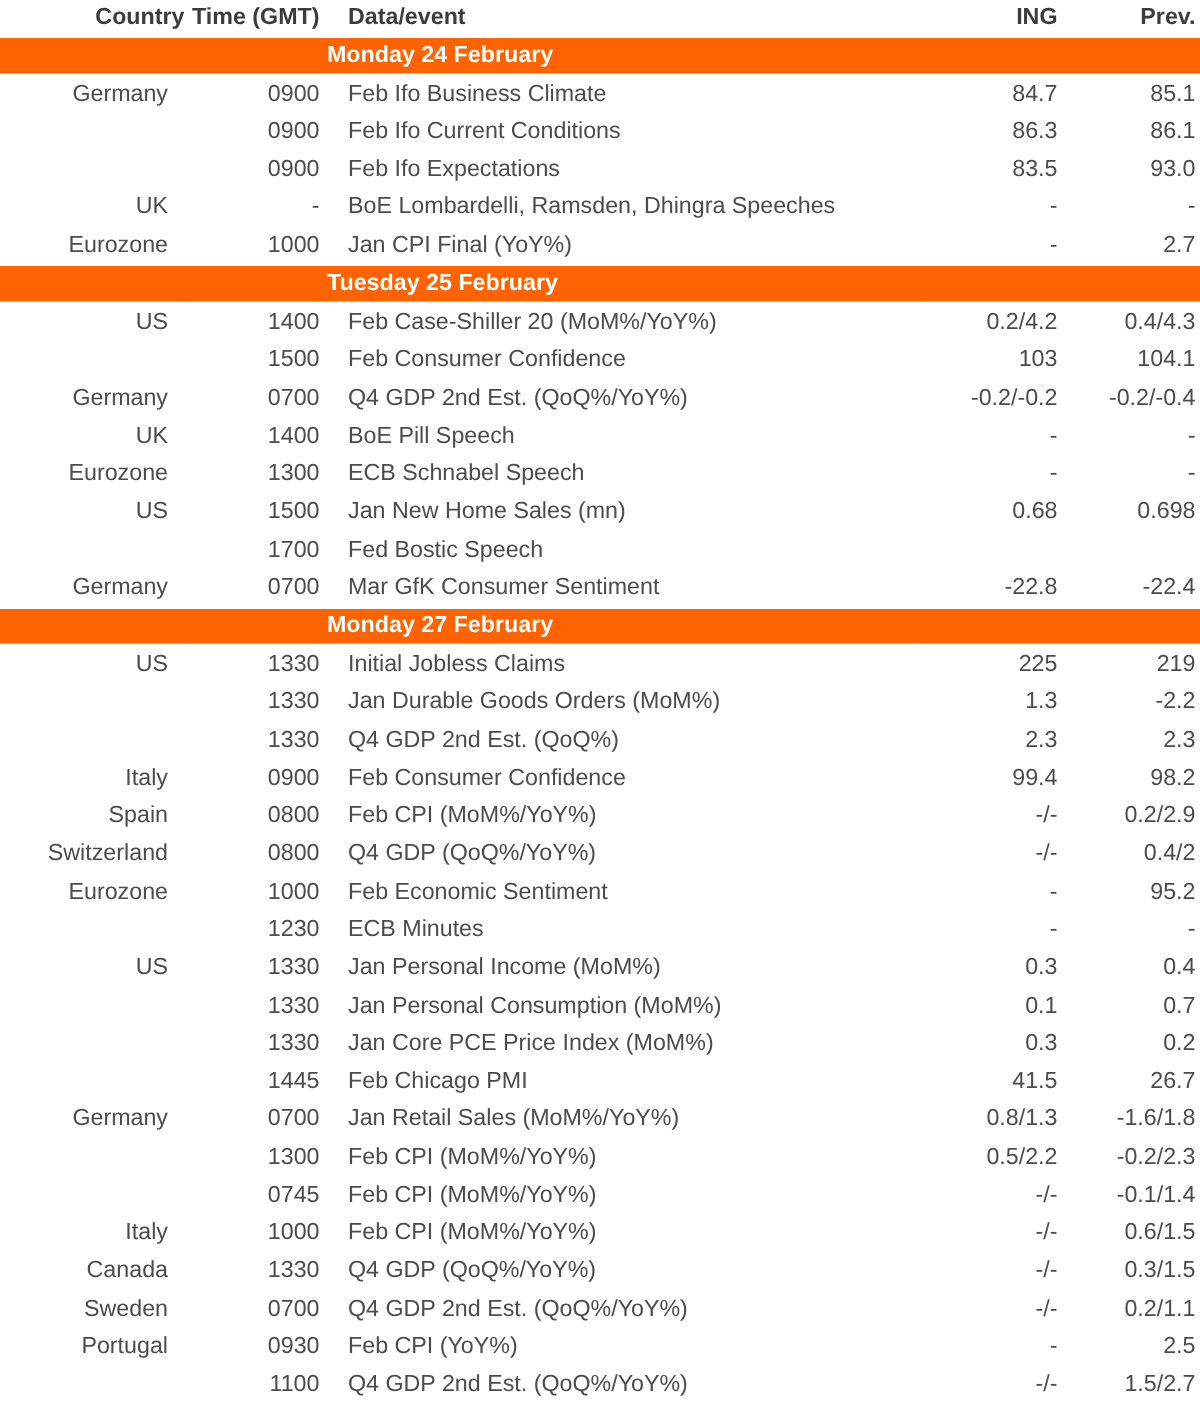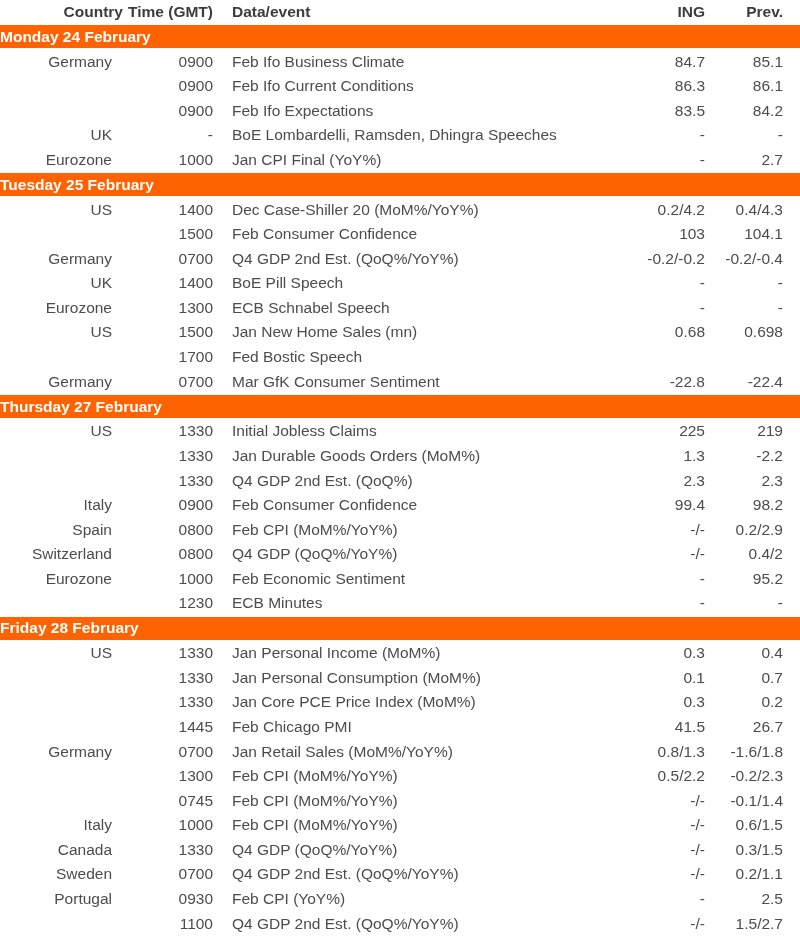--- a/index.html
+++ b/index.html
@@ -45,7 +45,7 @@
   .col-time    { text-align: right; }
   .col-event   { text-align: left;  padding-left: 19px; }
   .col-ing     { text-align: right; padding-right: 1px; }
-  .col-prev    { text-align: right; padding-right: 17px; }
+  .col-prev    { text-align: right; padding-right: 3px; }
 
   th.col-country { padding-right: 0; margin-top: 40px; }
 

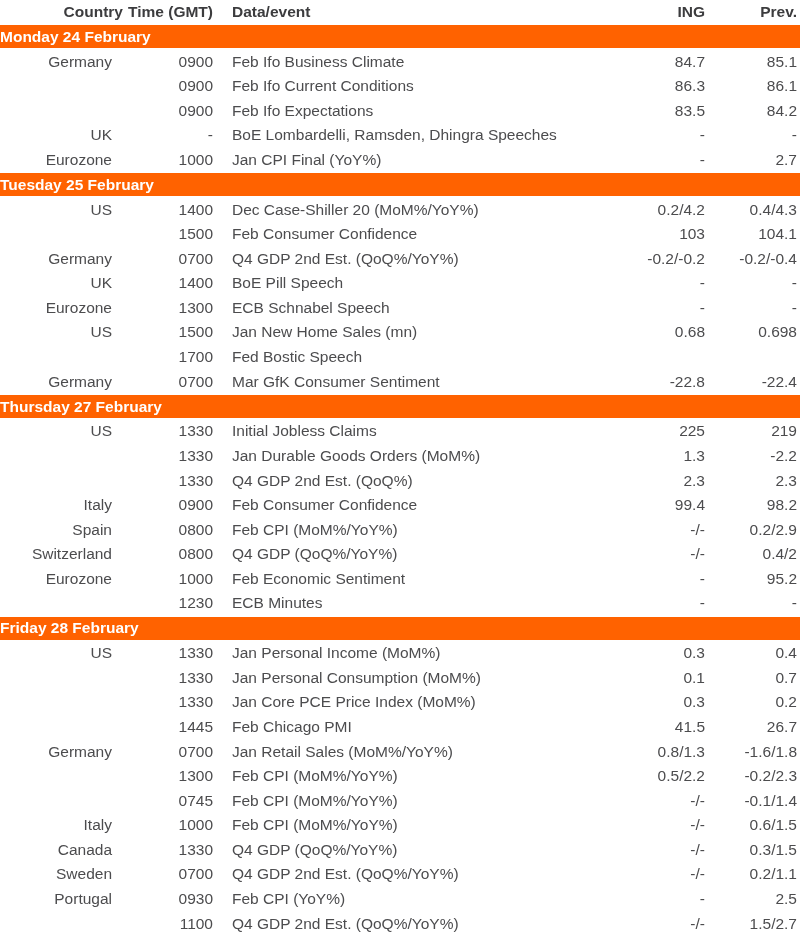--- a/index.html
+++ b/index.html
@@ -54,6 +54,7 @@
     color: var(--banner-text, #ffffff);
     font-weight: bold;
     text-align: left;
+    padding-left: 218px;
     height: 21.5px;
     border-top: 1px solid #ffffff;
     border-bottom: 1px solid #ffffff;

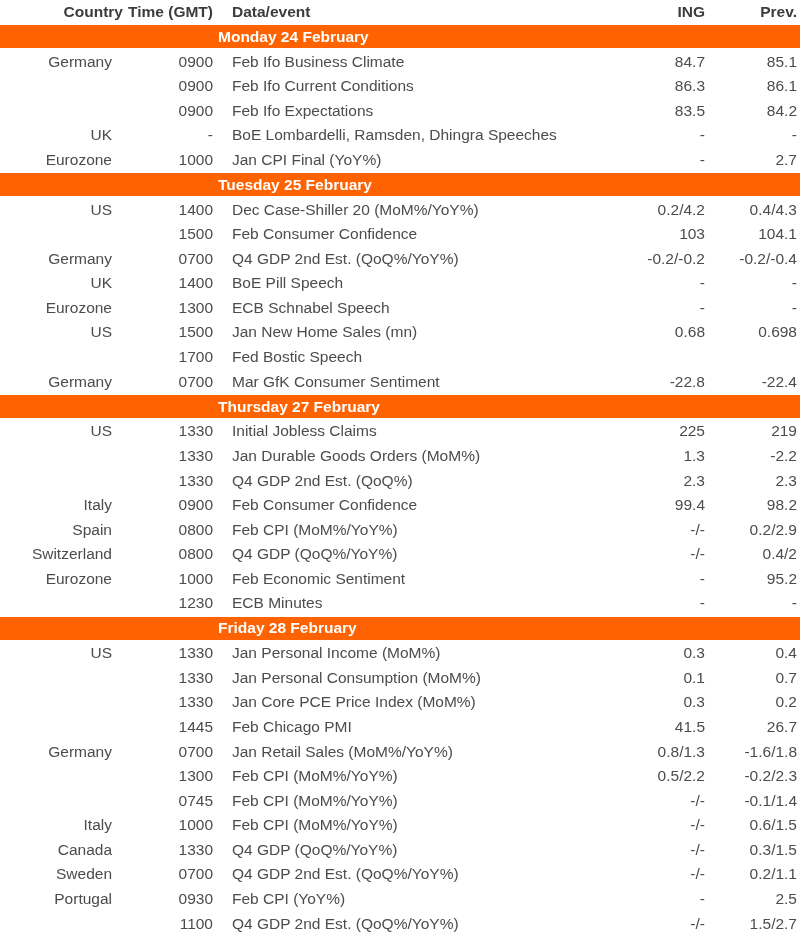--- a/index.html
+++ b/index.html
@@ -104,7 +104,7 @@
         <td class="col-time">0900</td>
         <td class="col-event">Feb Ifo Expectations</td>
         <td class="col-ing">83.5</td>
-        <td class="col-prev">84.2</td>
+        <td class="col-prev">93.0</td>
       </tr>
       <tr>
         <td class="col-country">UK</td>

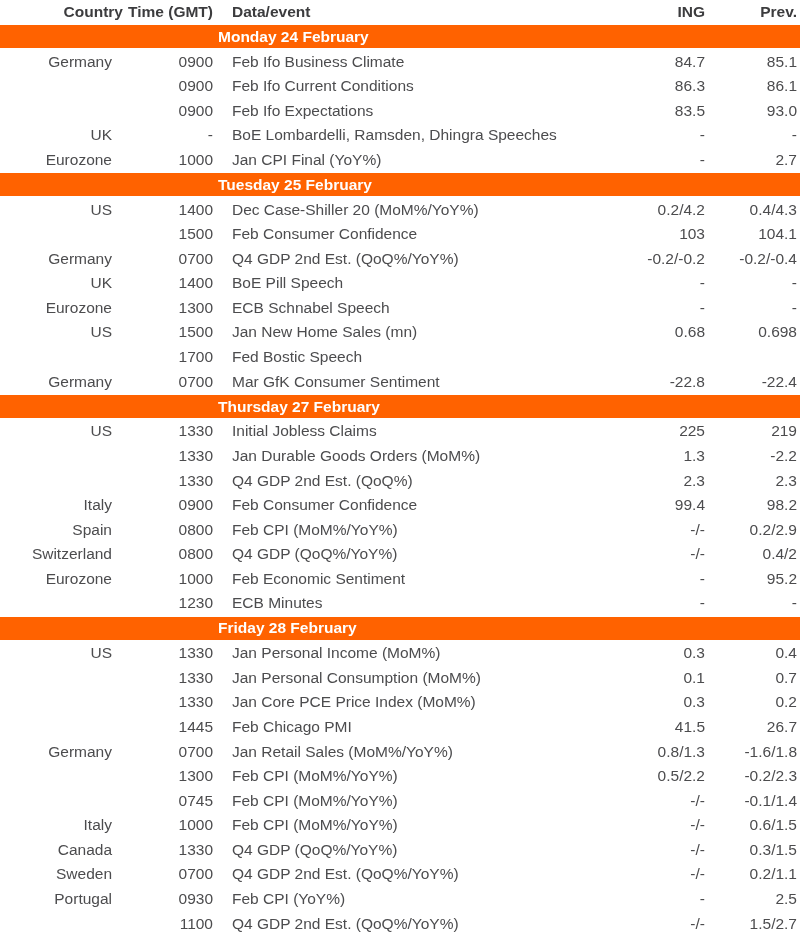--- a/index.html
+++ b/index.html
@@ -126,7 +126,7 @@
       <tr>
         <td class="col-country">US</td>
         <td class="col-time">1400</td>
-        <td class="col-event">Dec Case-Shiller 20 (MoM%/YoY%)</td>
+        <td class="col-event">Feb Case-Shiller 20 (MoM%/YoY%)</td>
         <td class="col-ing">0.2/4.2</td>
         <td class="col-prev">0.4/4.3</td>
       </tr>

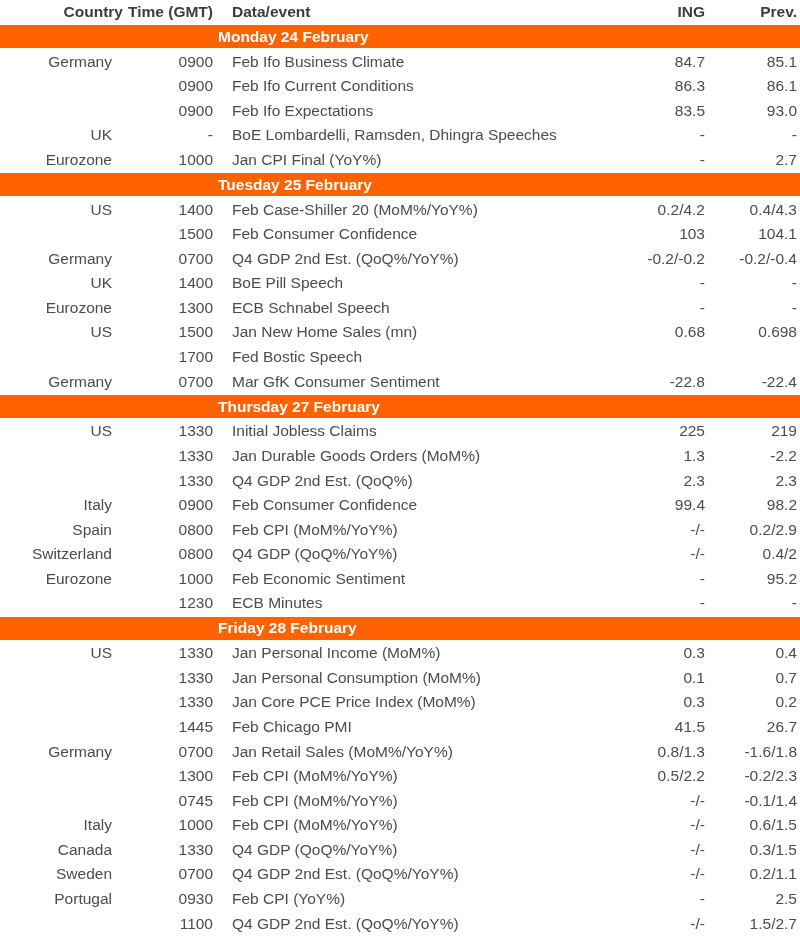--- a/index.html
+++ b/index.html
@@ -180,7 +180,7 @@
         <td class="col-prev">-22.4</td>
       </tr>
       <tr class="day-row">
-        <td colspan="5">Thursday 27 February</td>
+        <td colspan="5">Monday 27 February</td>
       </tr>
       <tr>
         <td class="col-country">US</td>

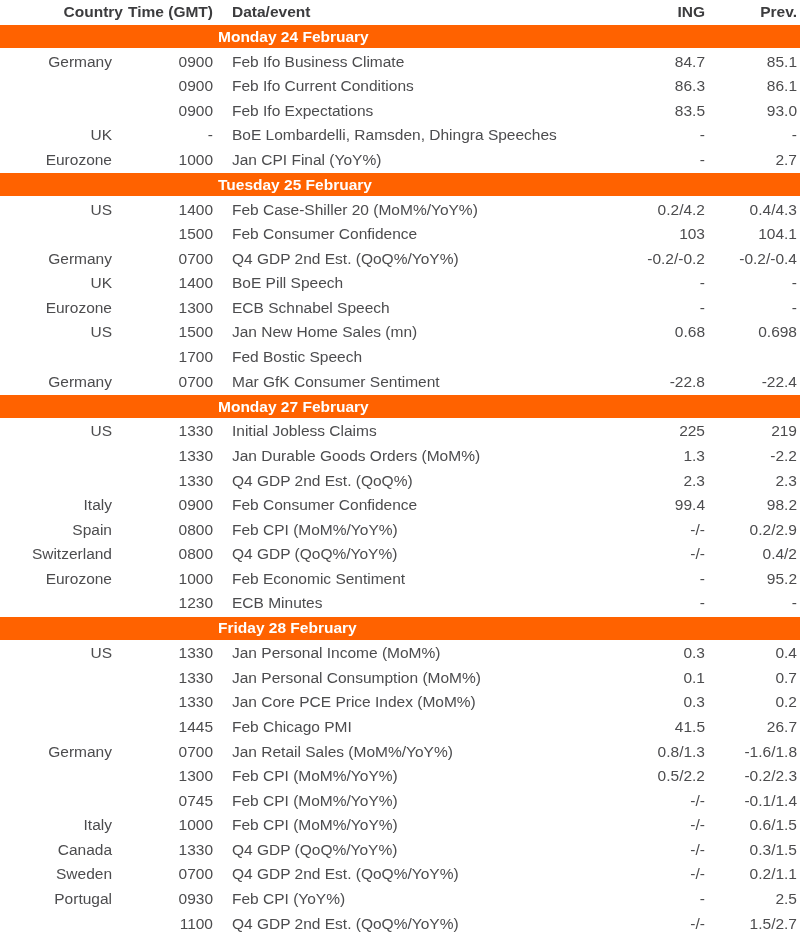--- a/index.html
+++ b/index.html
@@ -238,9 +238,6 @@
         <td class="col-ing">-</td>
         <td class="col-prev">-</td>
       </tr>
-      <tr class="day-row">
-        <td colspan="5">Friday 28 February</td>
-      </tr>
       <tr>
         <td class="col-country">US</td>
         <td class="col-time">1330</td>

